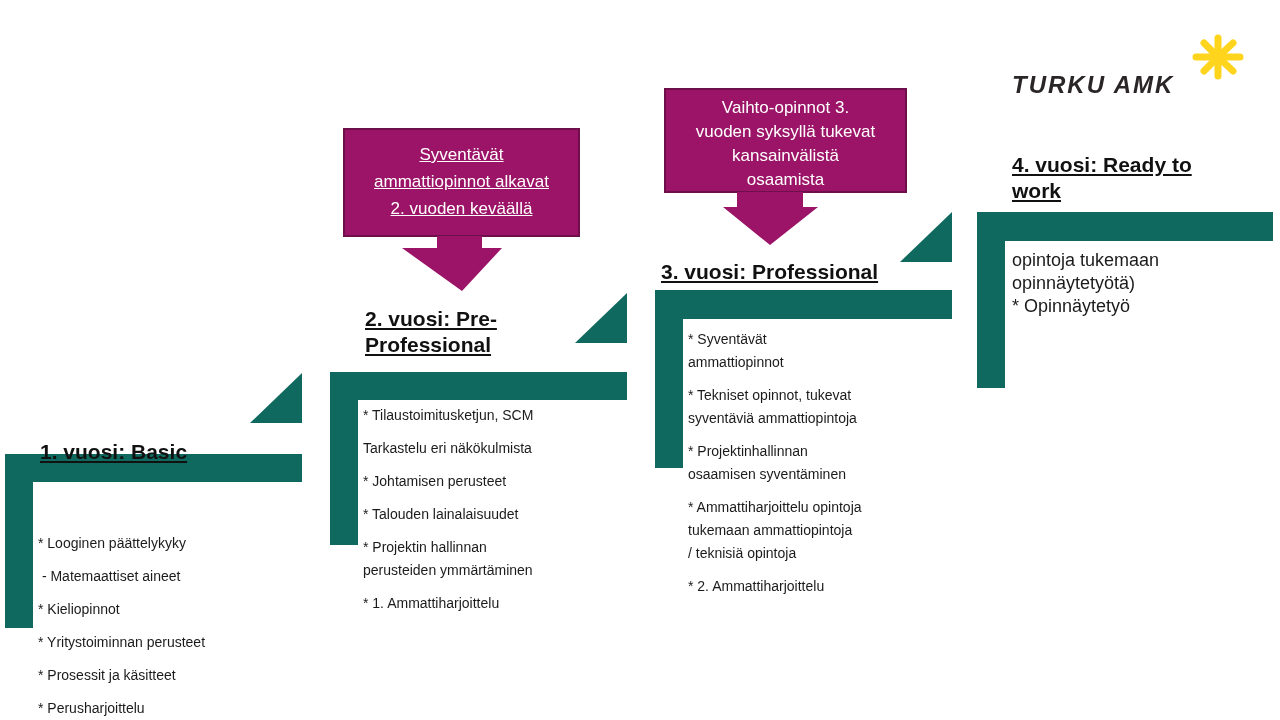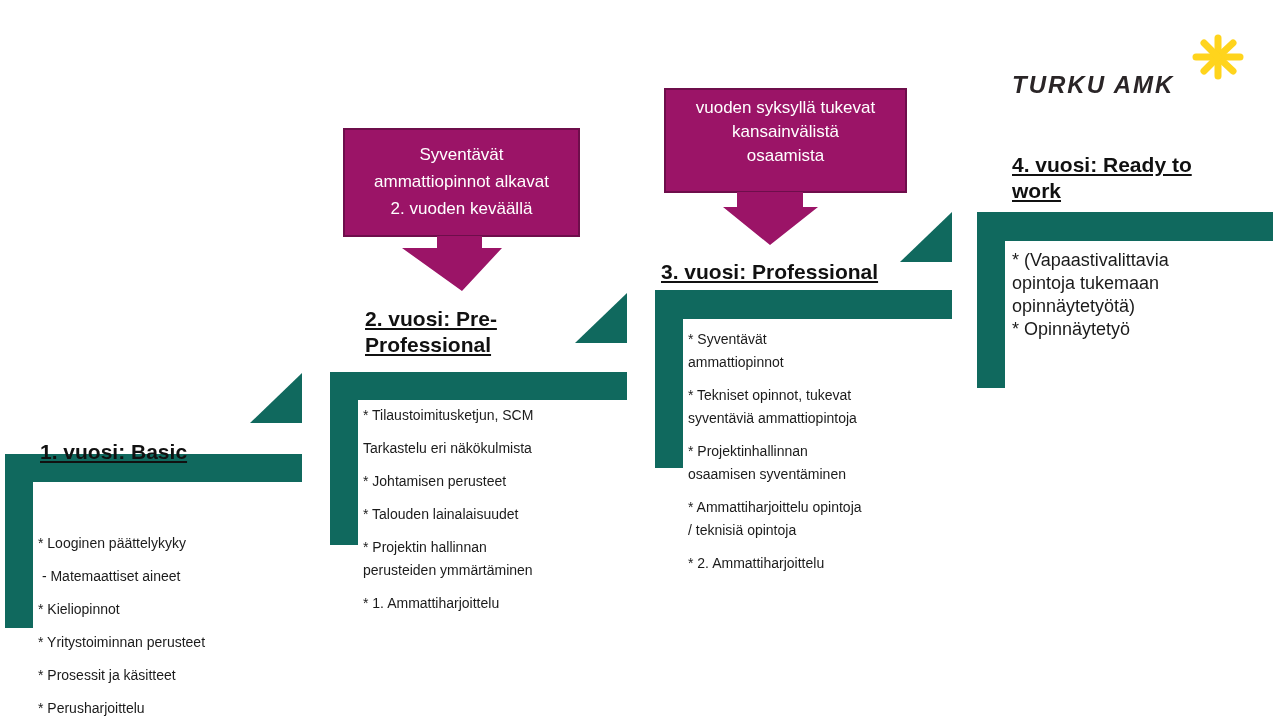--- a/index.html
+++ b/index.html
@@ -153,6 +153,7 @@
   <div class="arrow arrow1"></div>
 
   <div class="callout c2" style="left:664px;top:88px;width:243px;height:105px;">
+      <div class="ln">Vaihto-opinnot 3.</div>
       <div class="ln">vuoden syksyllä tukevat</div>
       <div class="ln">kansainvälistä</div>
       <div class="ln">osaamista</div>

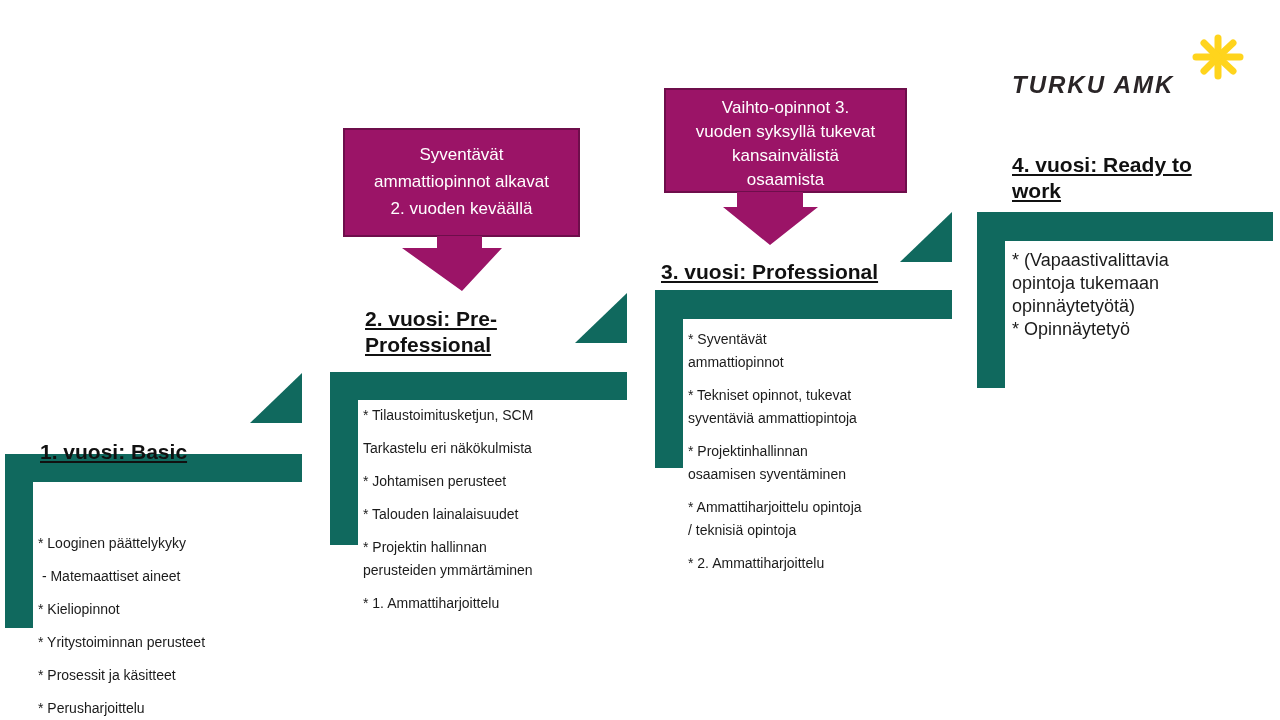--- a/index.html
+++ b/index.html
@@ -26,7 +26,7 @@
   }
   .callout .ln{white-space:pre;}
   .callout.c1{padding-top:11px;}
-  .callout.c1 .ln{line-height:27px;}
+  .callout.c1 .ln{line-height:27px;text-decoration:underline;}
   .callout.c2{padding-top:6px;}
   .callout.c2 .ln{line-height:24px;}
   .arrow{position:absolute;background:var(--purple);}

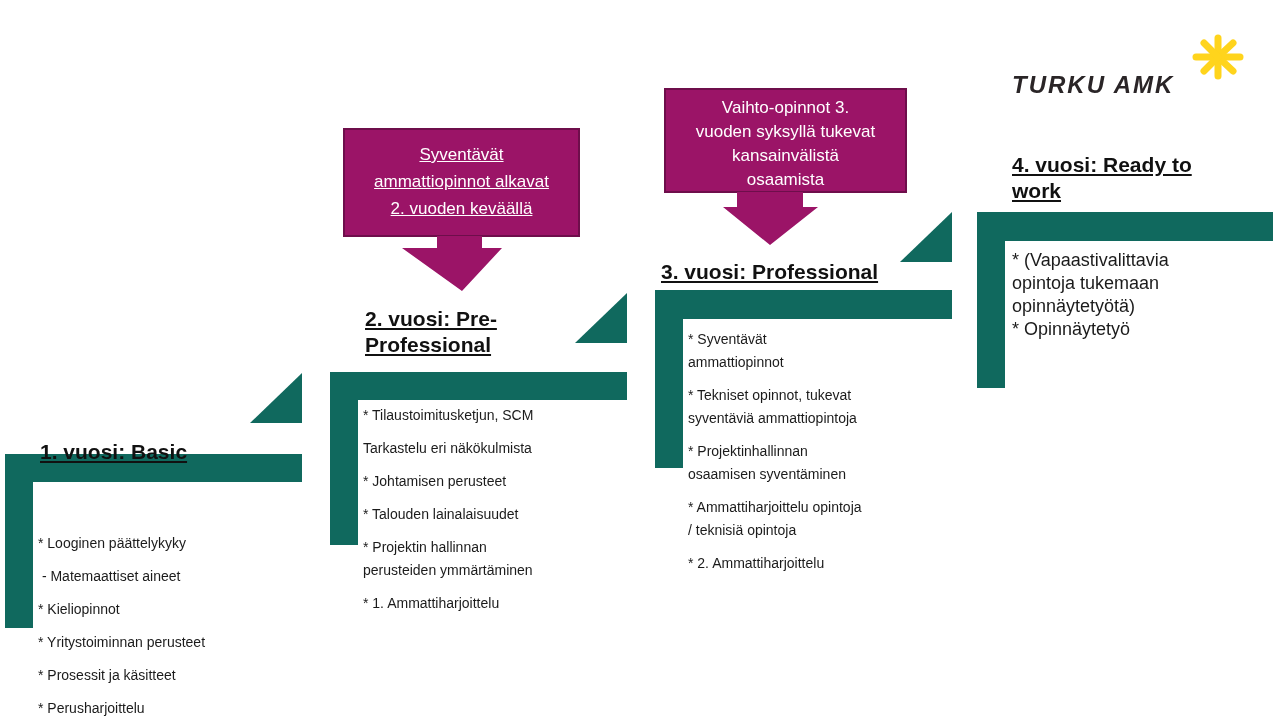--- a/index.html
+++ b/index.html
@@ -136,7 +136,6 @@
     </div>
   <div class="list tight" style="left:1012px;top:249px;width:260px;font-size:18px;">
       <div class="item">
-        <div class="ln">* (Vapaastivalittavia</div>
         <div class="ln">opintoja tukemaan</div>
         <div class="ln">opinnäytetyötä)</div>
       </div>

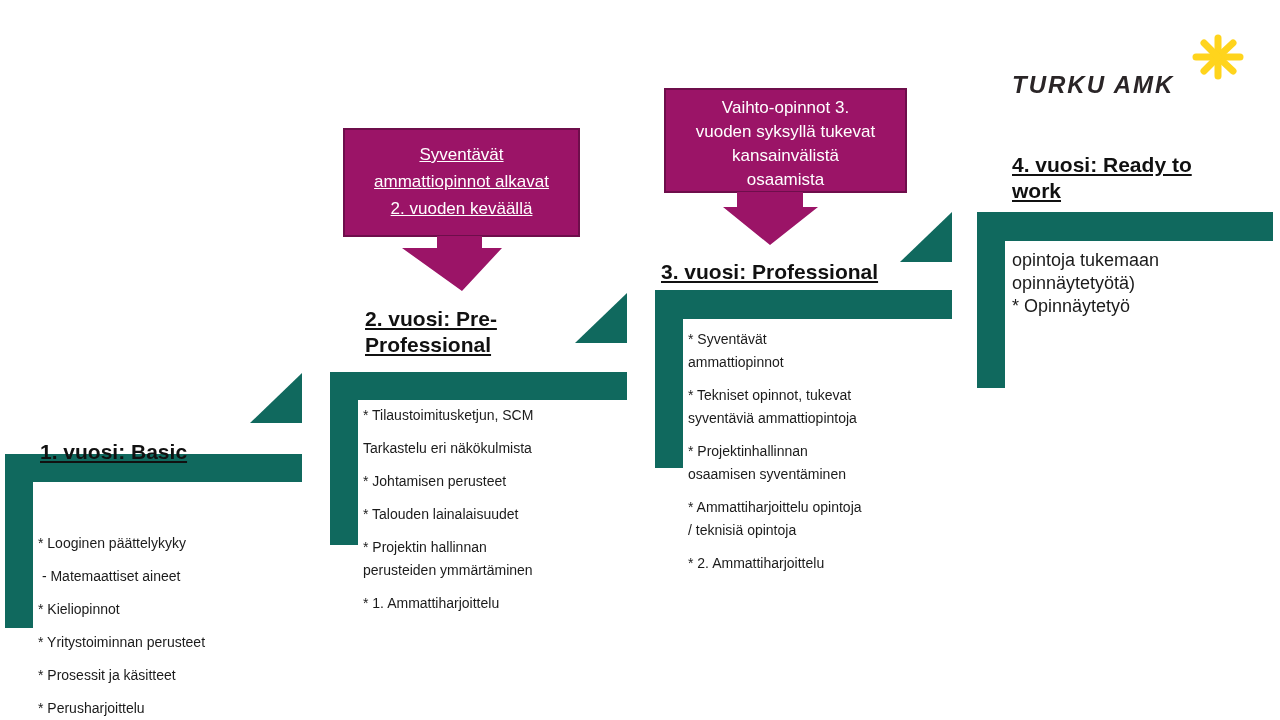--- a/index.html
+++ b/index.html
@@ -121,6 +121,7 @@
       </div>
       <div class="item">
         <div class="ln">* Ammattiharjoittelu opintoja</div>
+        <div class="ln">tukemaan ammattiopintoja</div>
         <div class="ln">/ teknisiä opintoja</div>
       </div>
       <div class="item">

